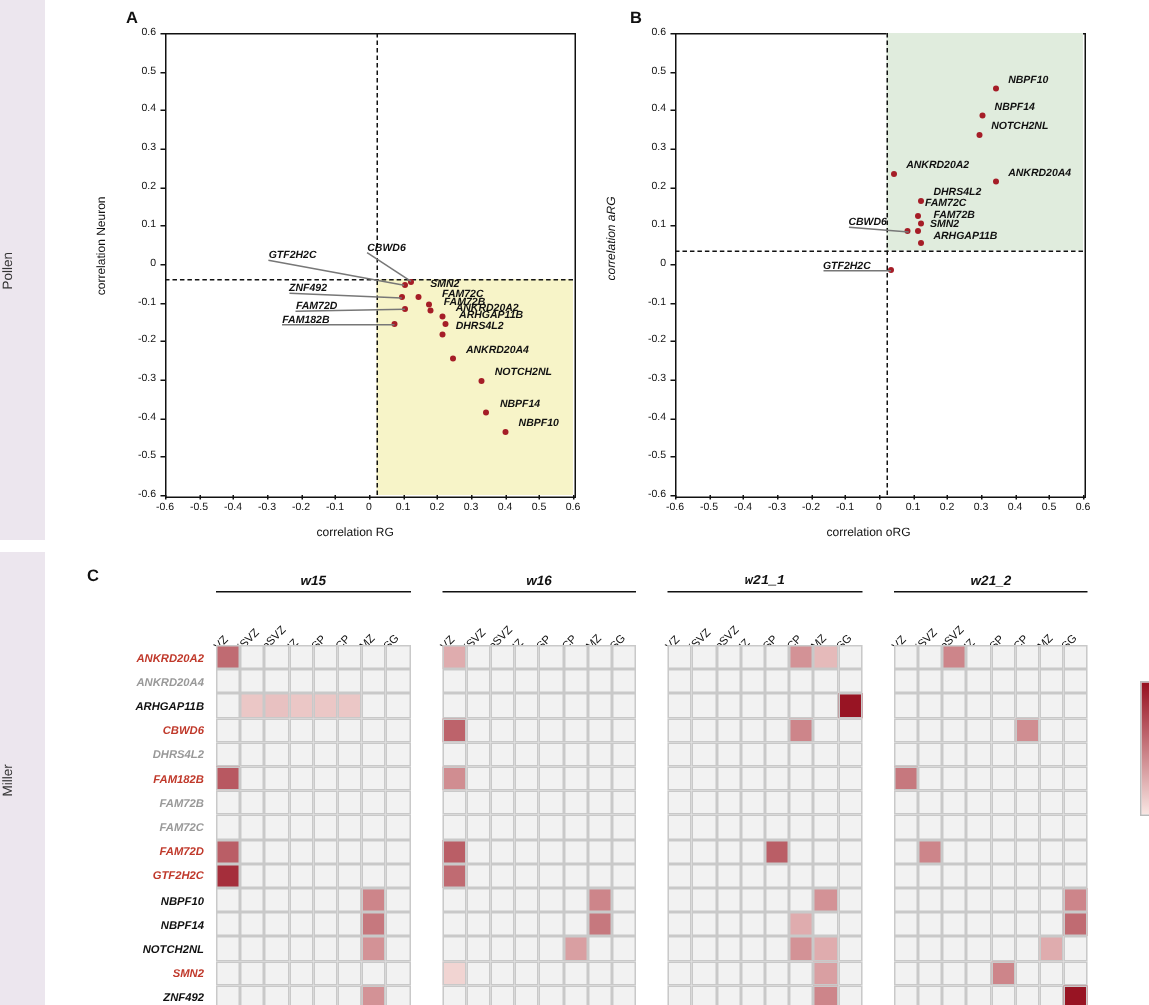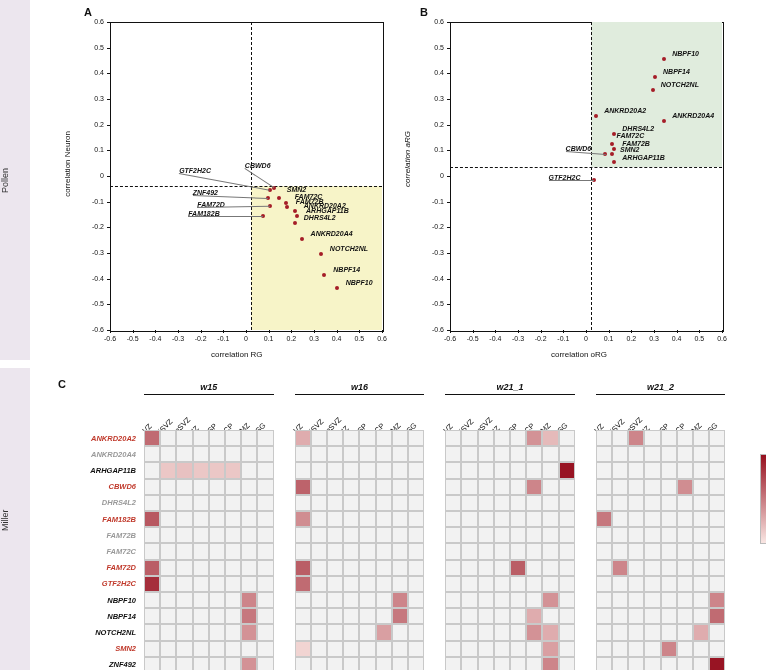--- a/index.html
+++ b/index.html
@@ -504,7 +504,7 @@
     <div class="cell" style="left: 357.8px; top: 274.8px; width: 16.2px; height: 16.2px; background: rgb(242, 242, 242);"></div>
     <div class="cell" style="left: 374px; top: 274.8px; width: 16.2px; height: 16.2px; background: rgb(242, 242, 242);"></div>
     <div class="hm-title-rule" style="left: 411.2px; top: 12px; width: 129.6px;"></div>
-    <div class="hm-title" style="left: 411.2px; top: 0px; width: 129.6px;">w21_1</div>
+    <div class="hm-title" style="left: 411.2px; top: 0px; width: 129.6px; font-family: Liberation Mono, monospace;">w21_1</div>
     <div class="hm-col-label" style="left: 414.2px; top: 44px;">VZ</div>
     <div class="hm-col-label" style="left: 430.4px; top: 44px;">iSVZ</div>
     <div class="hm-col-label" style="left: 446.6px; top: 44px;">oSVZ</div>

